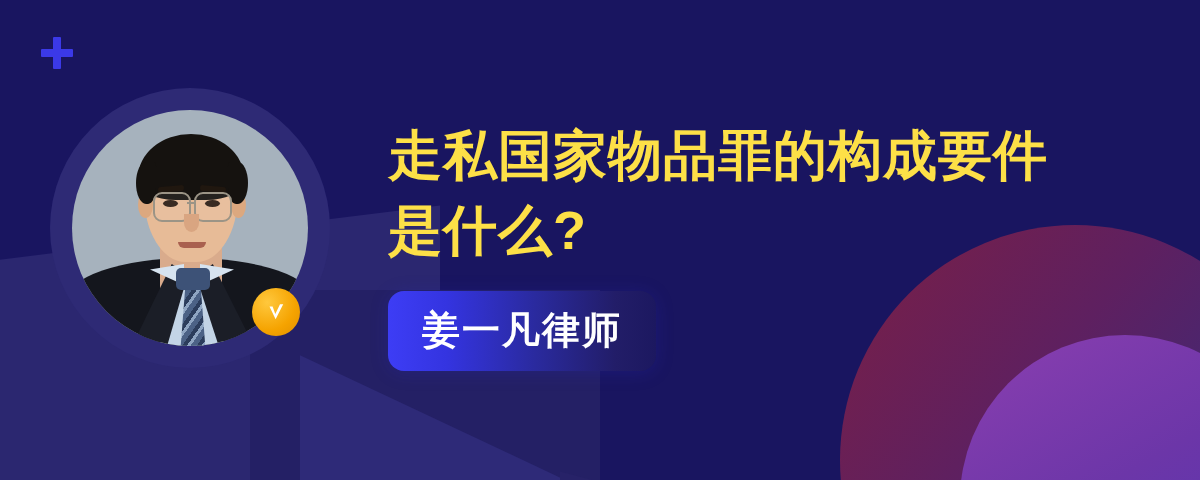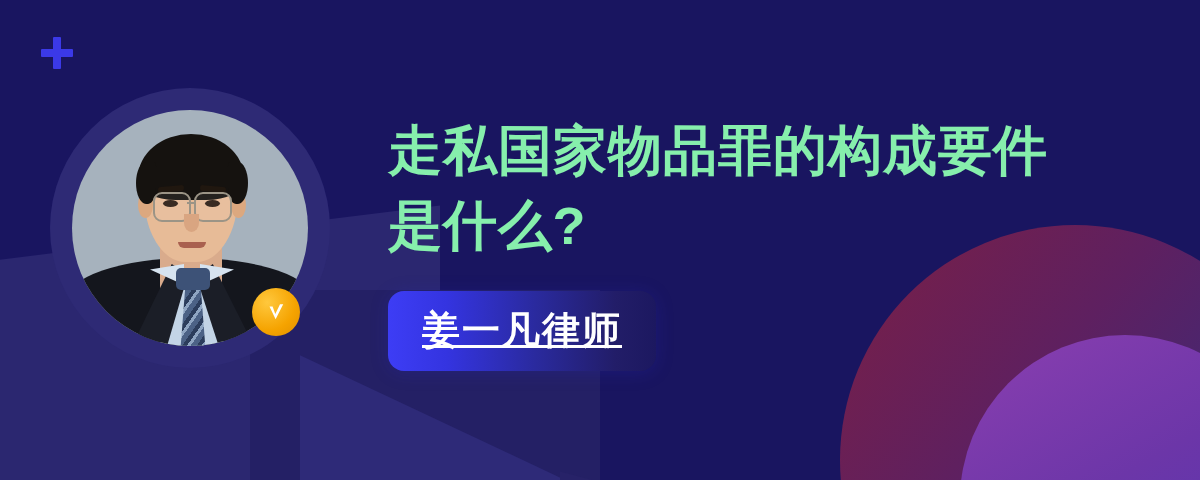--- a/index.html
+++ b/index.html
@@ -190,10 +190,9 @@
     font-size: 54px;
     line-height: 1.38;
     font-weight: 700;
-    color: #86efac;
+    color: #fde047;
     letter-spacing: 1px;
     max-width: 680px;
-    font-family: Liberation Mono, monospace;
   }
   #name-badge {
     margin-top: 24px;

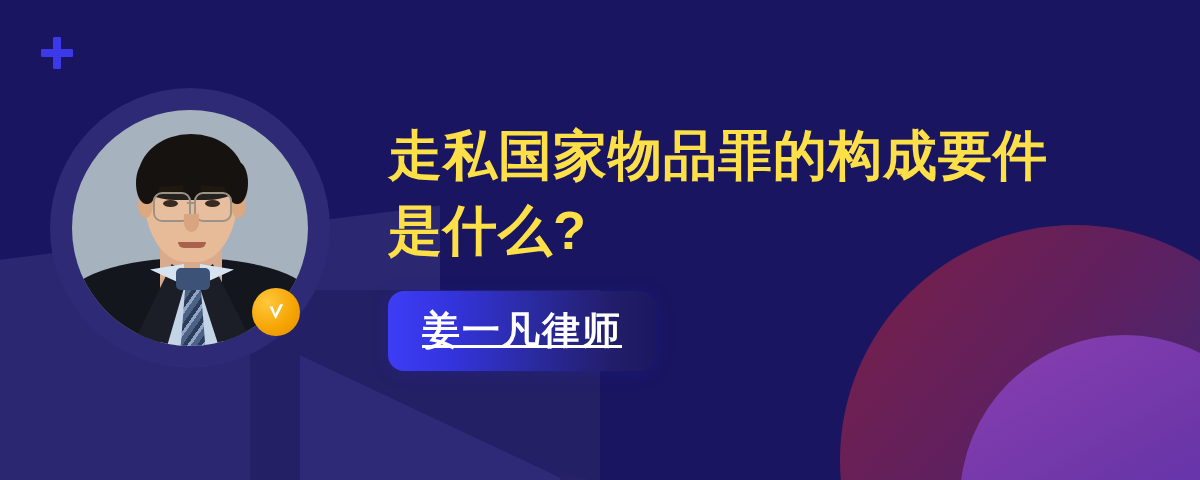--- a/index.html
+++ b/index.html
@@ -209,7 +209,6 @@
     letter-spacing: 2px;
     line-height: 1;
     white-space: nowrap;
-    text-decoration: underline;
   }
 </style>
 </head>

